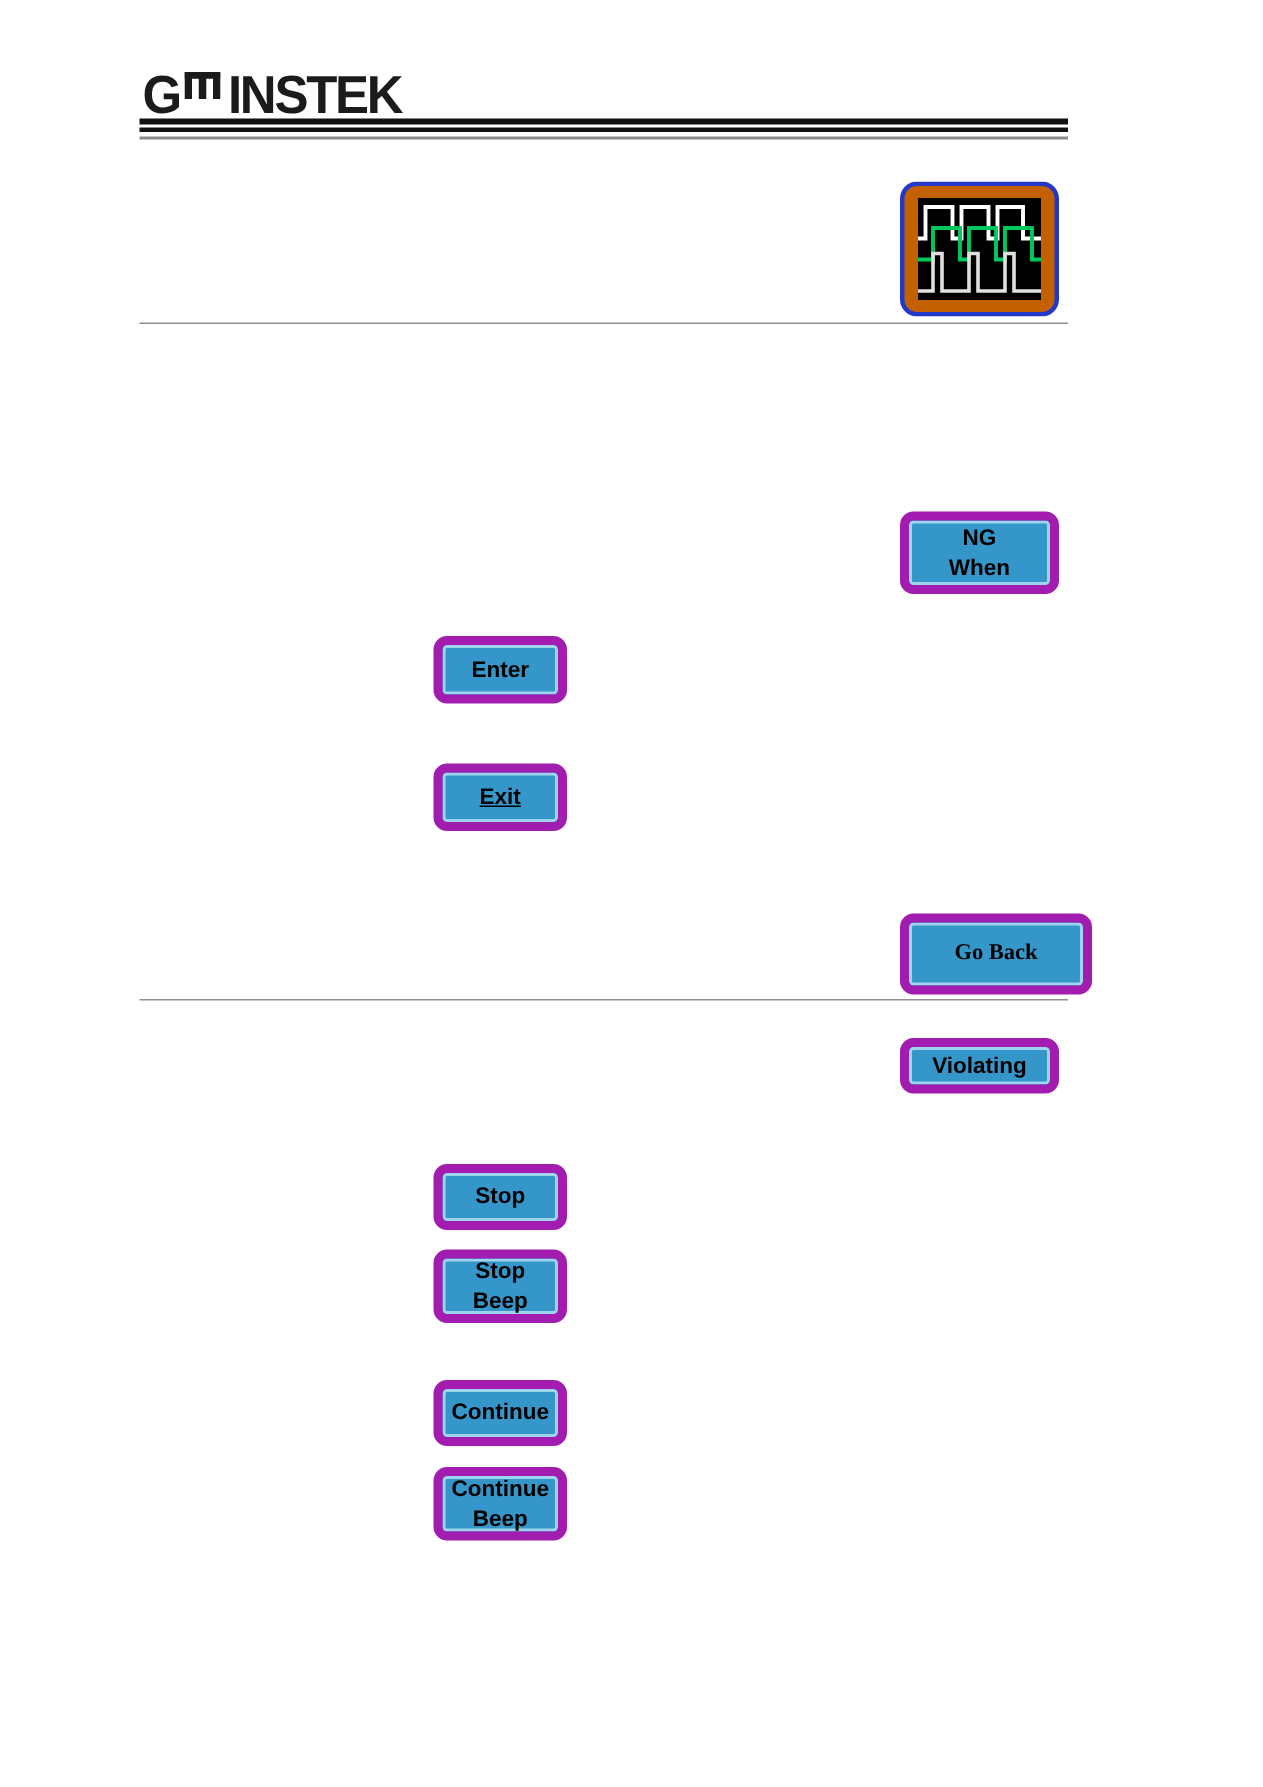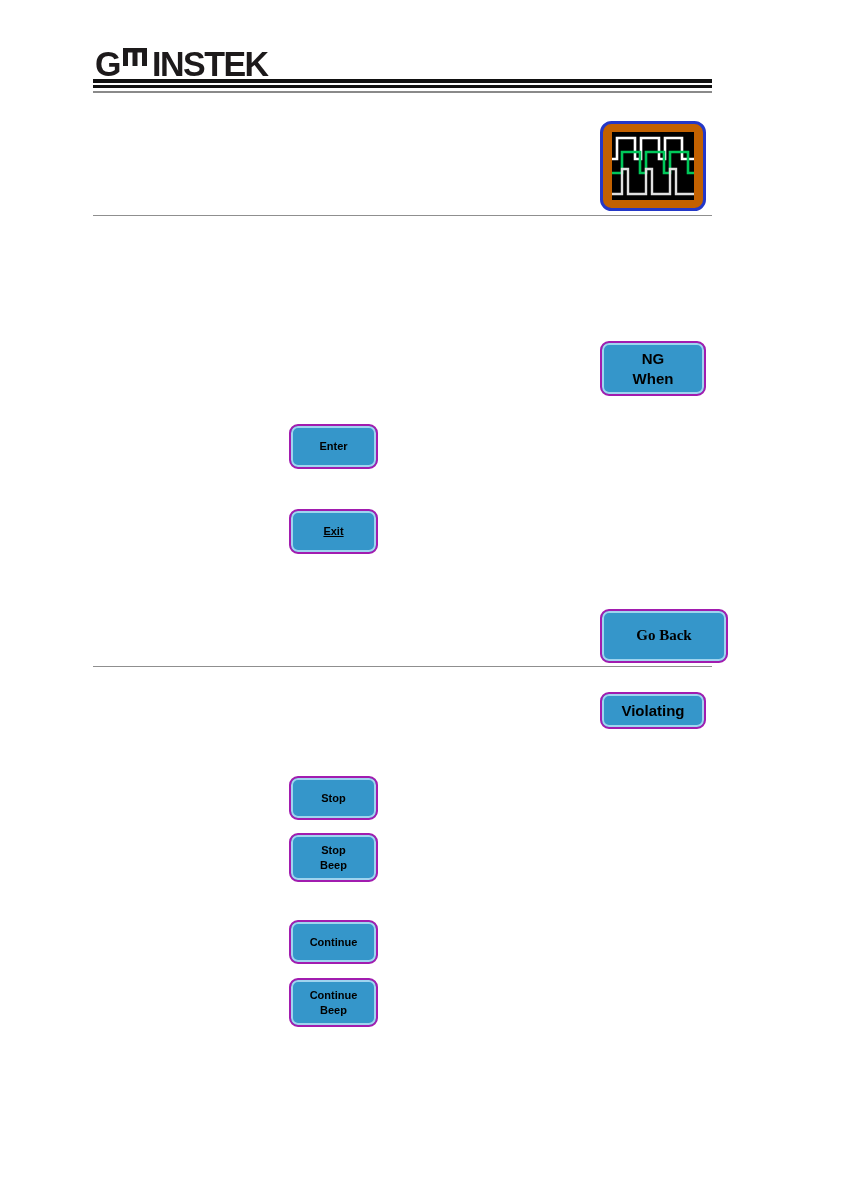--- a/index.html
+++ b/index.html
@@ -64,7 +64,7 @@
     position: absolute;
     box-sizing: border-box;
     background: #3596CA;
-    border: 2px solid #a21caf;
+    border: 6px solid #a21caf;
     border-radius: 9px;
     box-shadow: inset 0 0 0 2px #9FD4EF;
     color: #000000;

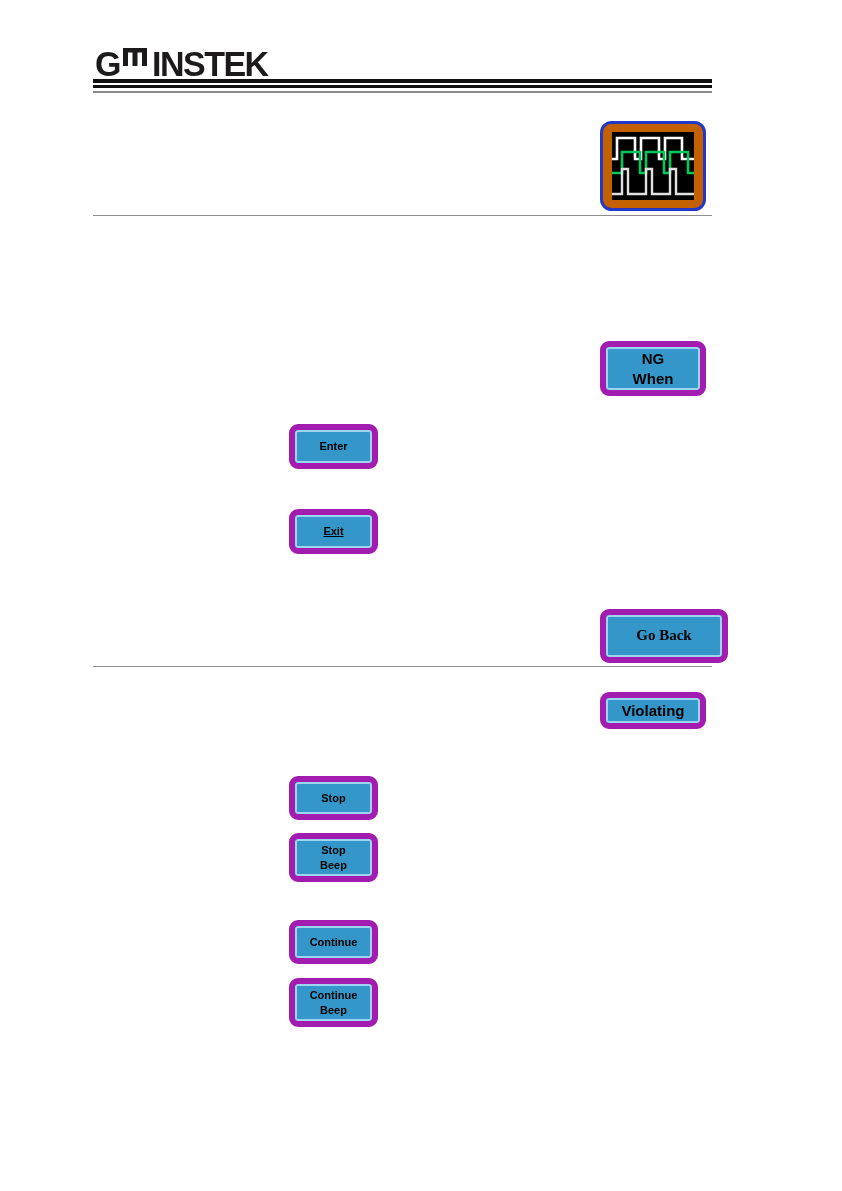--- a/index.html
+++ b/index.html
@@ -80,7 +80,7 @@
     cursor: pointer;
   }
   .btn-right { font-size: 15px; }
-  .btn-left  { font-size: 11px; }
+  .btn-left  { font-size: 15px; }
 
   #btn-ng-when       { left: 600px; top: 341px; width: 106px; height: 55px; }
   #btn-enter         { left: 289px; top: 424px; width: 89px;  height: 45px; }

